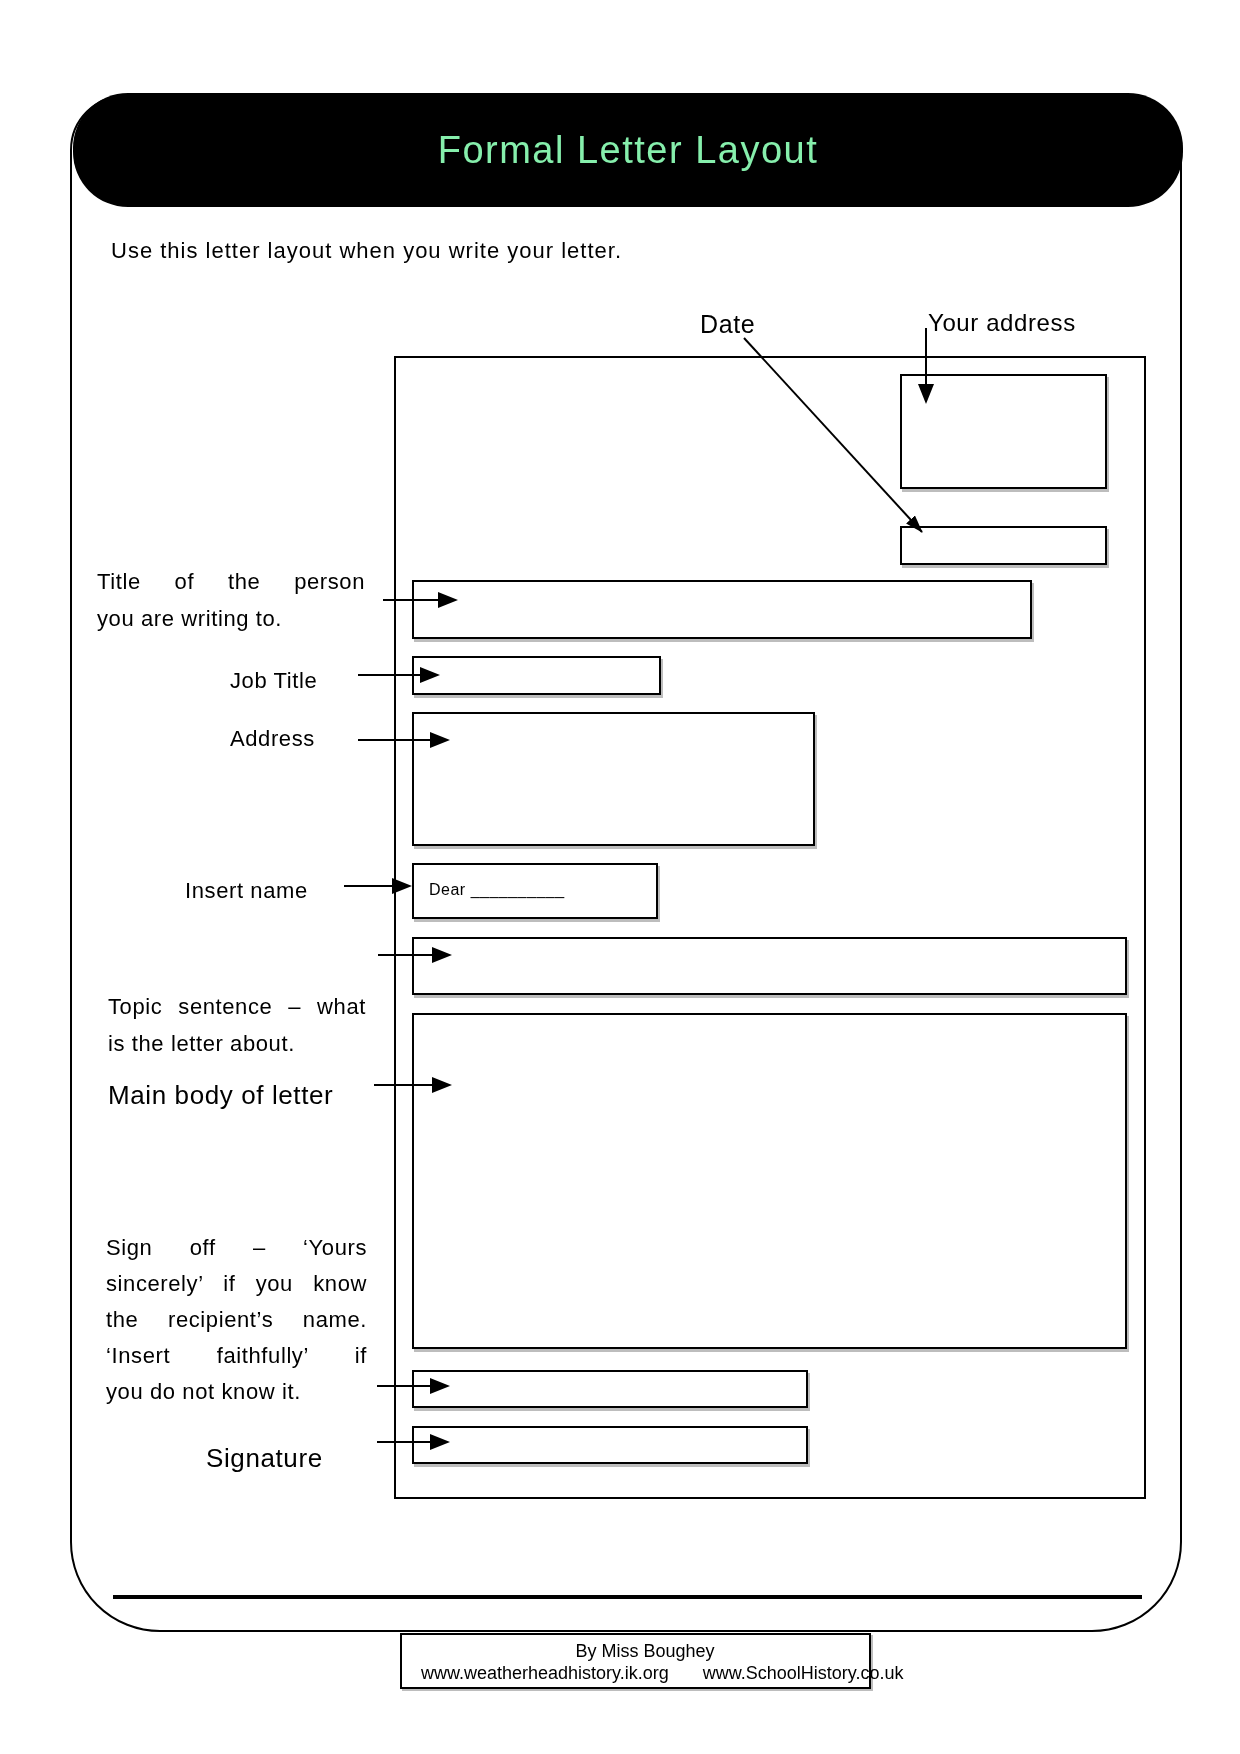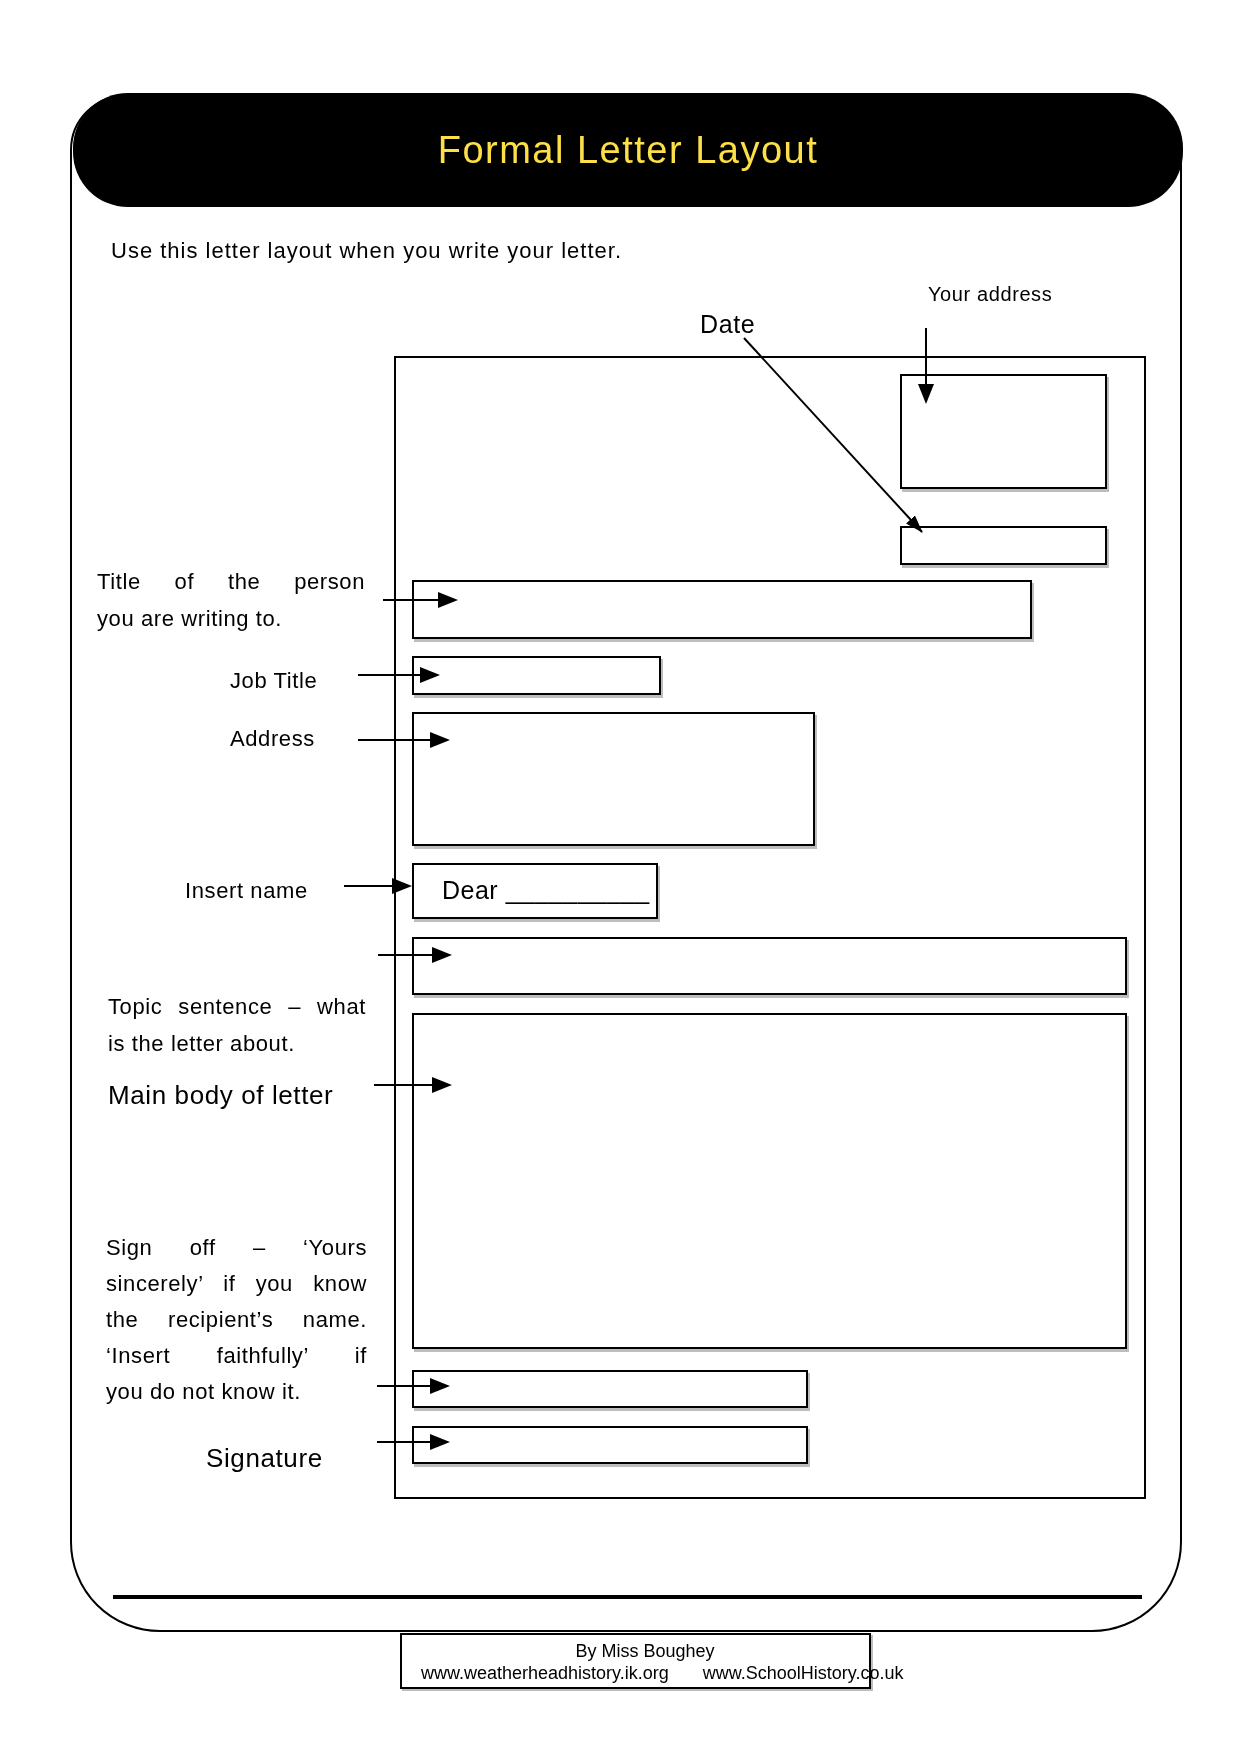--- a/index.html
+++ b/index.html
@@ -30,7 +30,7 @@
   }
   .banner .title {
     display: inline-block;
-    color: #fde047;
+    color: #86efac;
     font-size: 38px;
     letter-spacing: 1.5px;
     line-height: 114px;

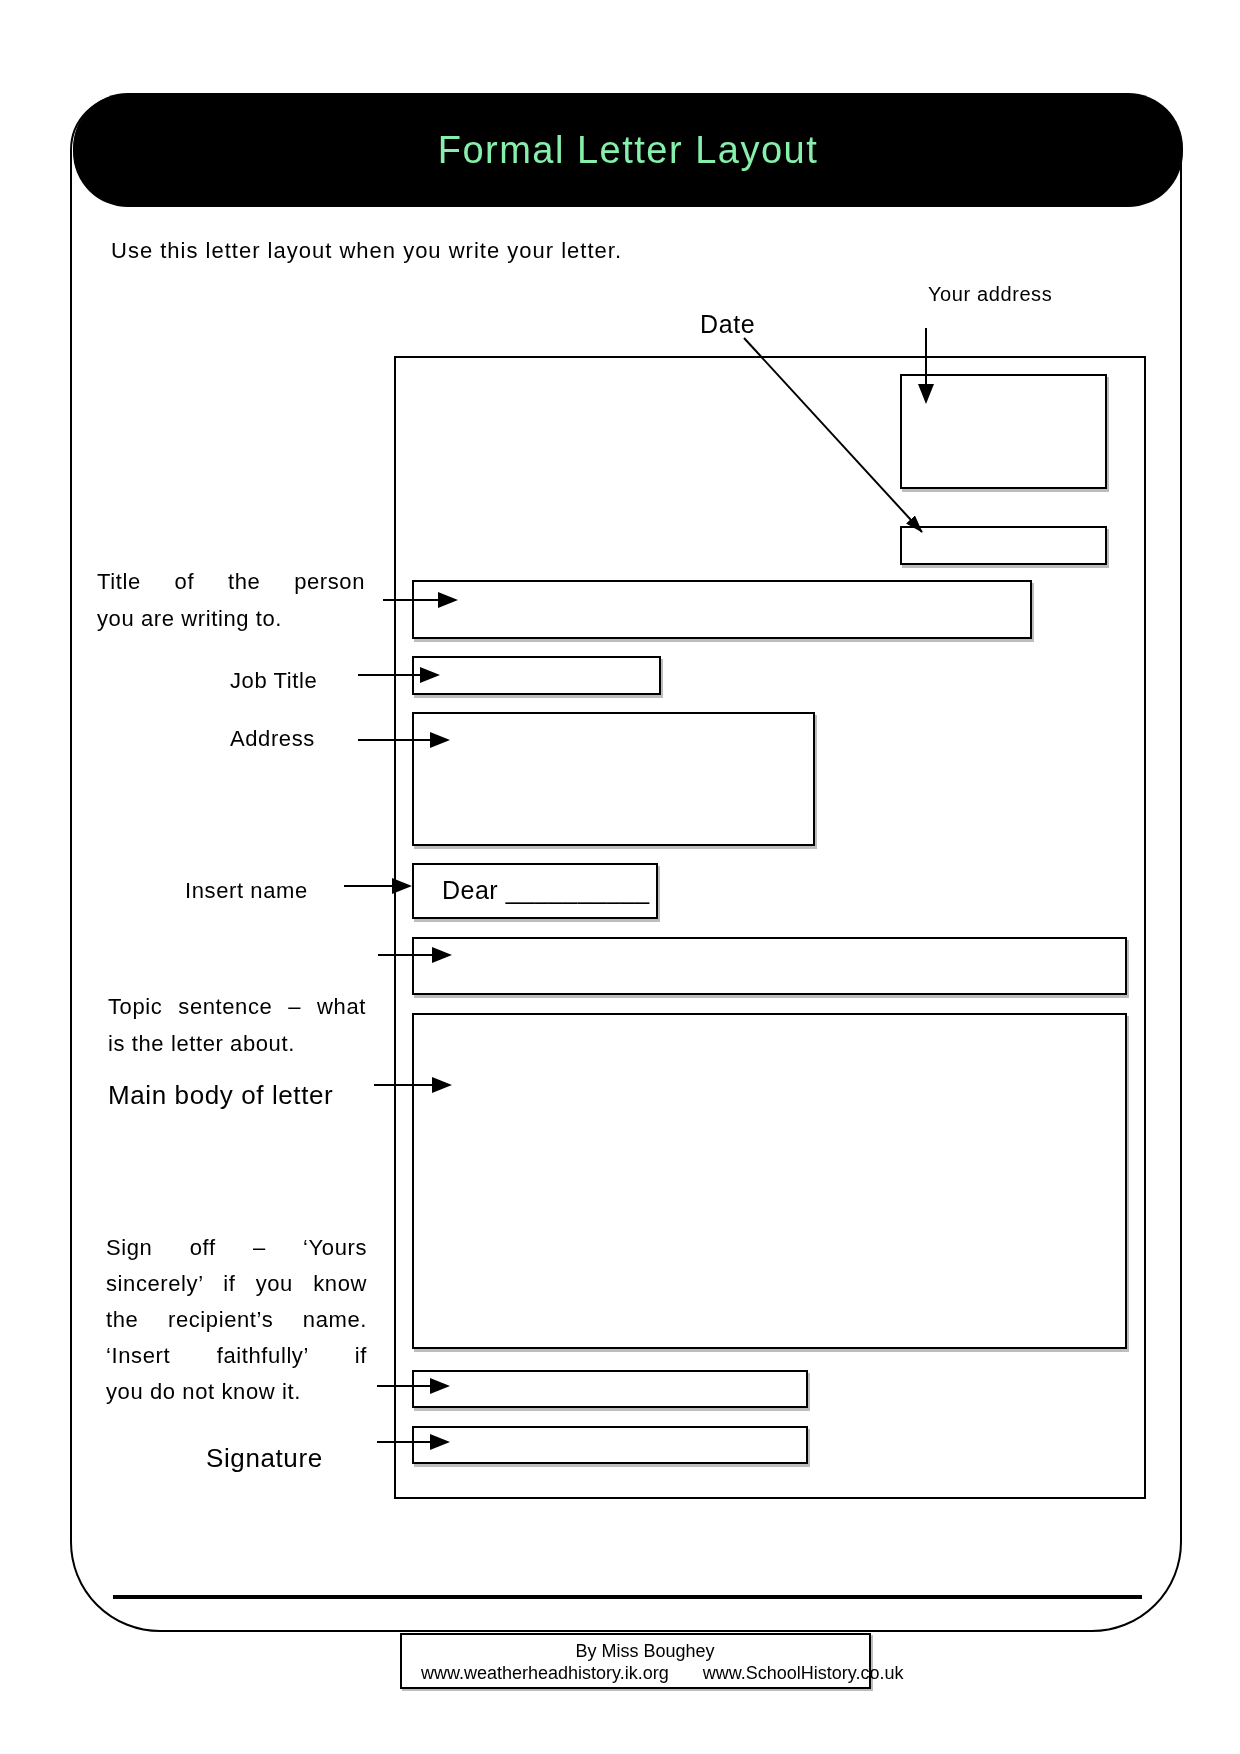--- a/index.html
+++ b/index.html
@@ -141,7 +141,7 @@
   <div class="intro">Use this letter layout when you write your letter.</div>
 
   <div class="lbl" style="left:700px; top:306px; font-size:25px;">Date</div>
-  <div class="lbl" style="left:928px; top:276px; font-size:20px;">Your address</div>
+  <div class="lbl" style="left:928px; top:304px; font-size:24px;">Your address</div>
 
   <div class="letter-rect"></div>
 

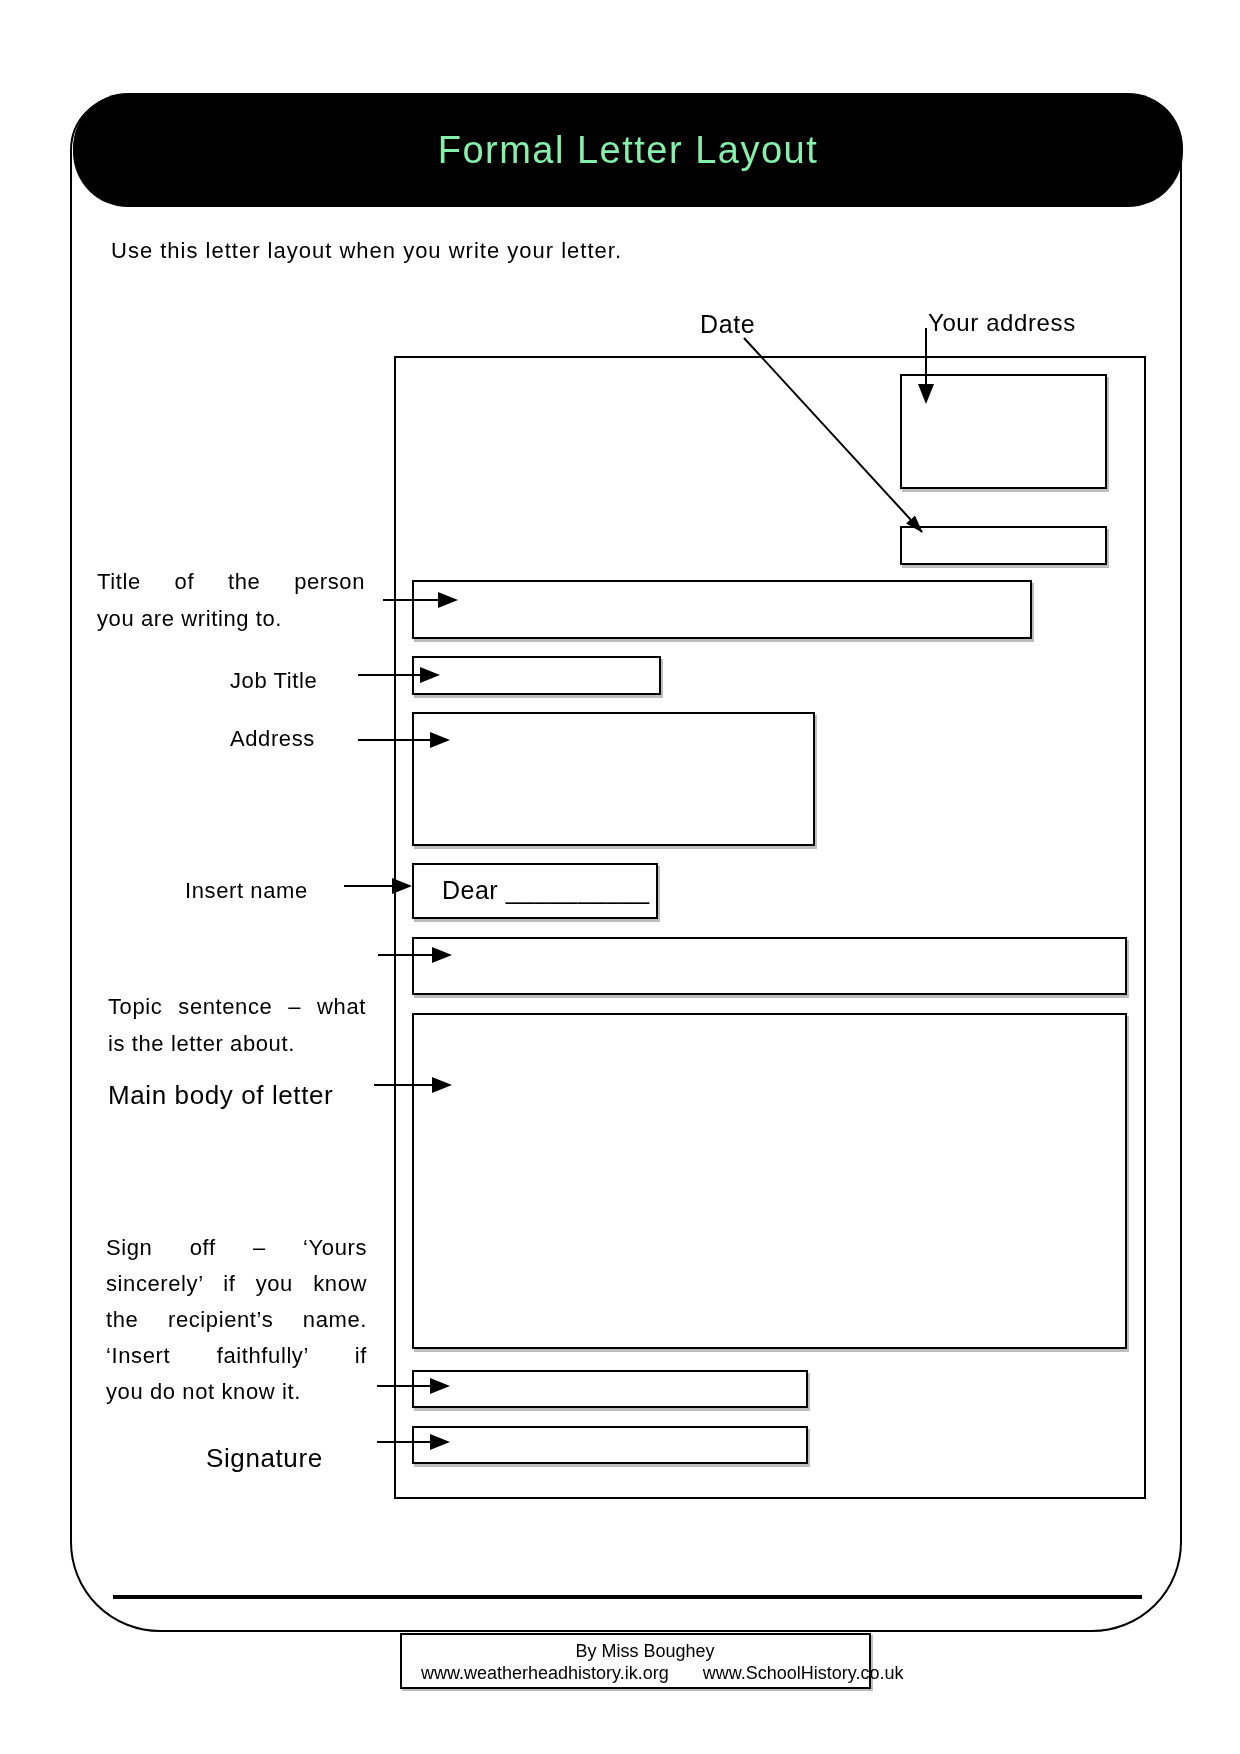--- a/index.html
+++ b/index.html
@@ -58,10 +58,10 @@
     box-shadow: 2px 3px 0 #bdbdbd;
   }
   .dear-text {
-    font-size: 25px;
+    font-size: 16px;
     letter-spacing: 0.5px;
     line-height: 50px;
-    padding-left: 28px;
+    padding-left: 15px;
     white-space: nowrap;
   }
 

